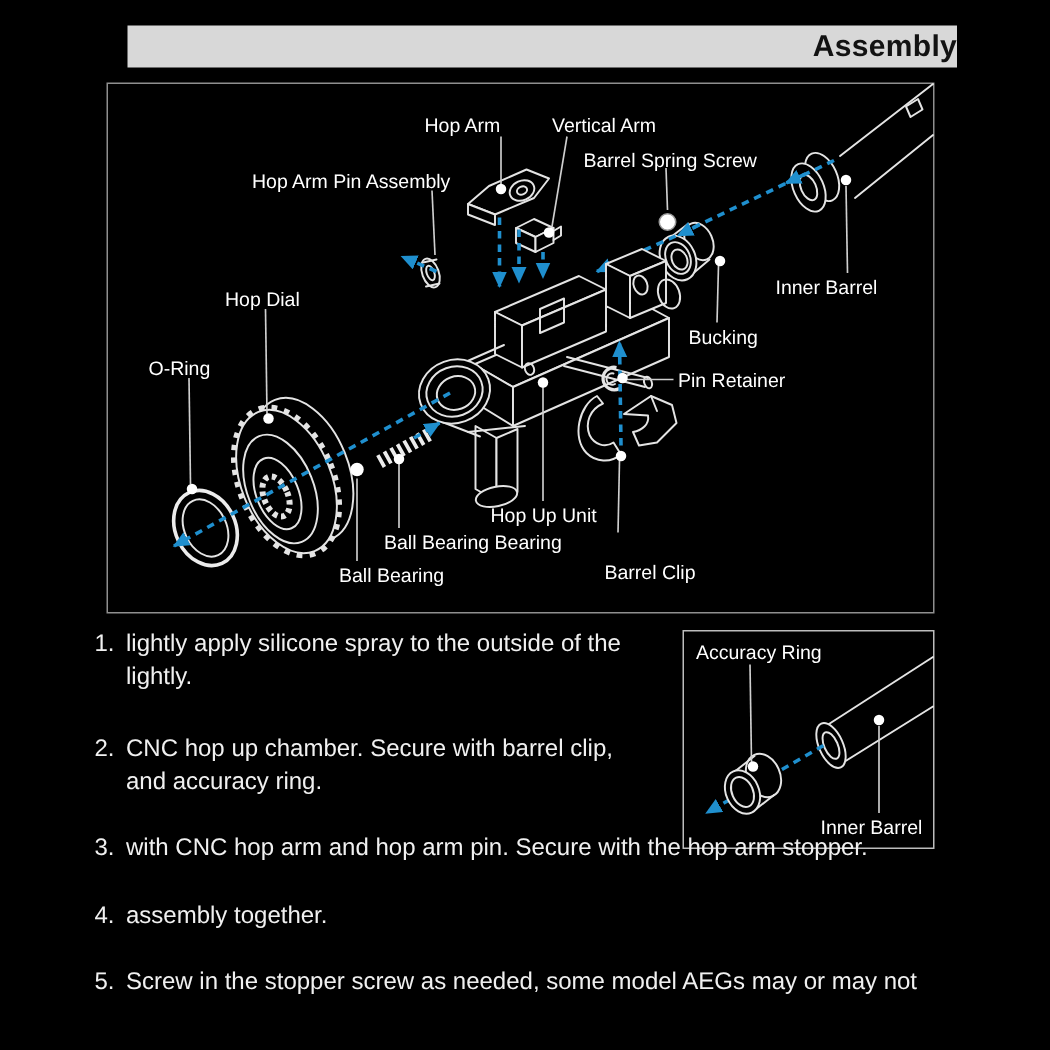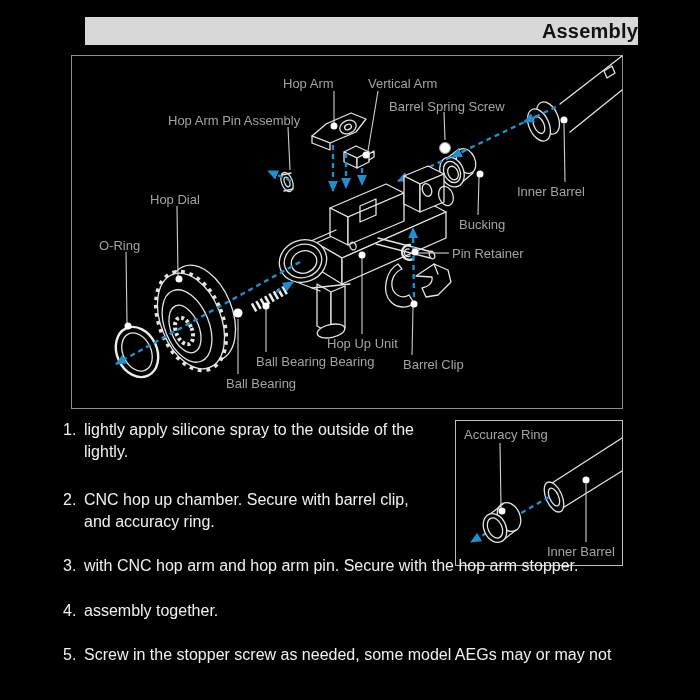--- a/index.html
+++ b/index.html
@@ -20,7 +20,7 @@
   .knurl{stroke:#e4e4e4;stroke-width:7;fill:none;stroke-dasharray:3.5 4.5;}
   .gear{stroke:#e4e4e4;stroke-width:4;fill:none;stroke-dasharray:3 2.5;}
   .spring{stroke:#ececec;stroke-width:9;fill:none;stroke-dasharray:2.5 2.5;}
-  .lbl{position:absolute;font-size:13px;color:#a3a3a3;white-space:nowrap;}
+  .lbl{position:absolute;font-size:13px;color:#ffffff;white-space:nowrap;}
   .instr{position:absolute;left:63px;color:#f0f0f0;font-size:16px;line-height:21.5px;display:flex;}
   .instr .num{width:21px;flex:none;}
   .instr .line{display:block;white-space:nowrap;}

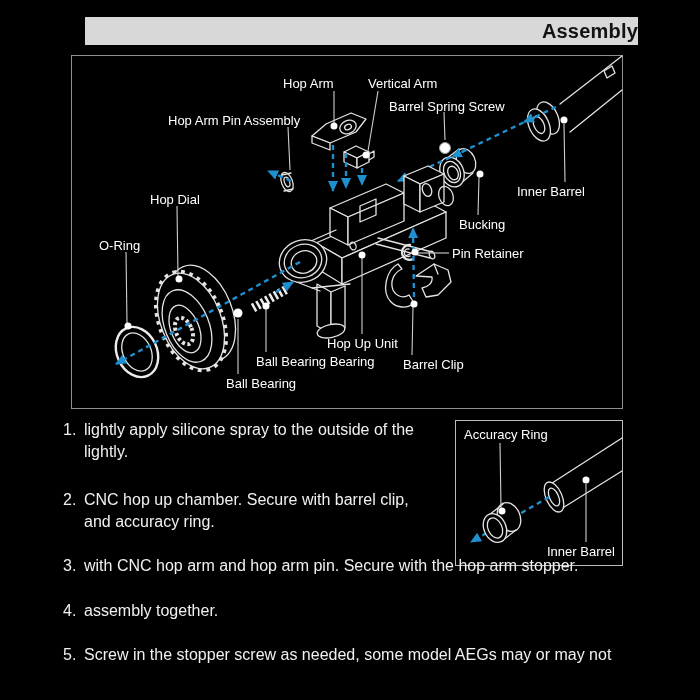--- a/index.html
+++ b/index.html
@@ -236,7 +236,7 @@
   <span class="lbl" style="left:327px;top:336px">Hop Up Unit</span>
   <span class="lbl" style="left:256px;top:354px">Ball Bearing Bearing</span>
   <span class="lbl" style="left:226px;top:376px">Ball Bearing</span>
-  <span class="lbl" style="left:403px;top:357px">Barrel Clip</span>
+  <span class="lbl" style="left:403px;top:374px">Barrel Clip</span>
 
   <span class="lbl" style="left:464px;top:427px">Accuracy Ring</span>
   <span class="lbl" style="left:547px;top:544px">Inner Barrel</span>

